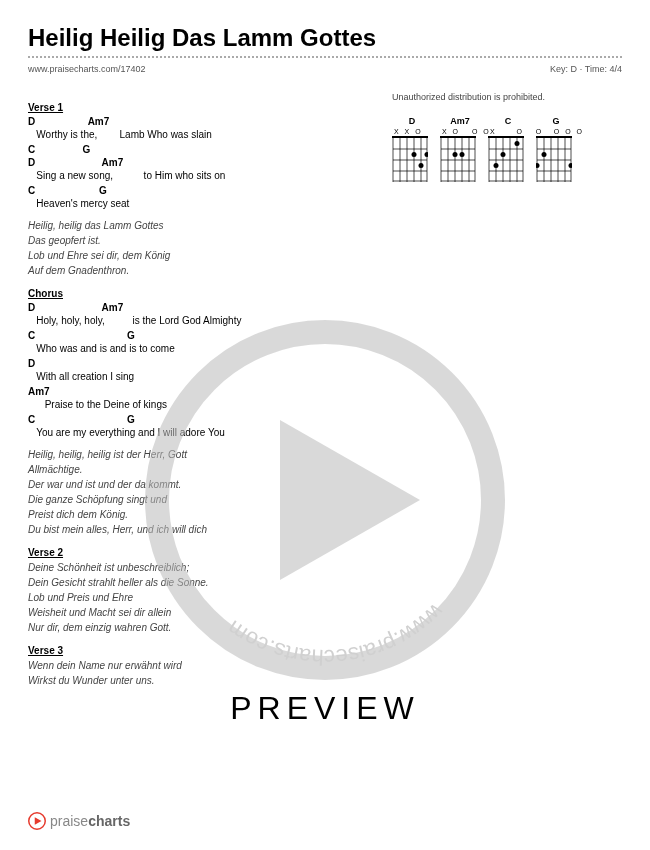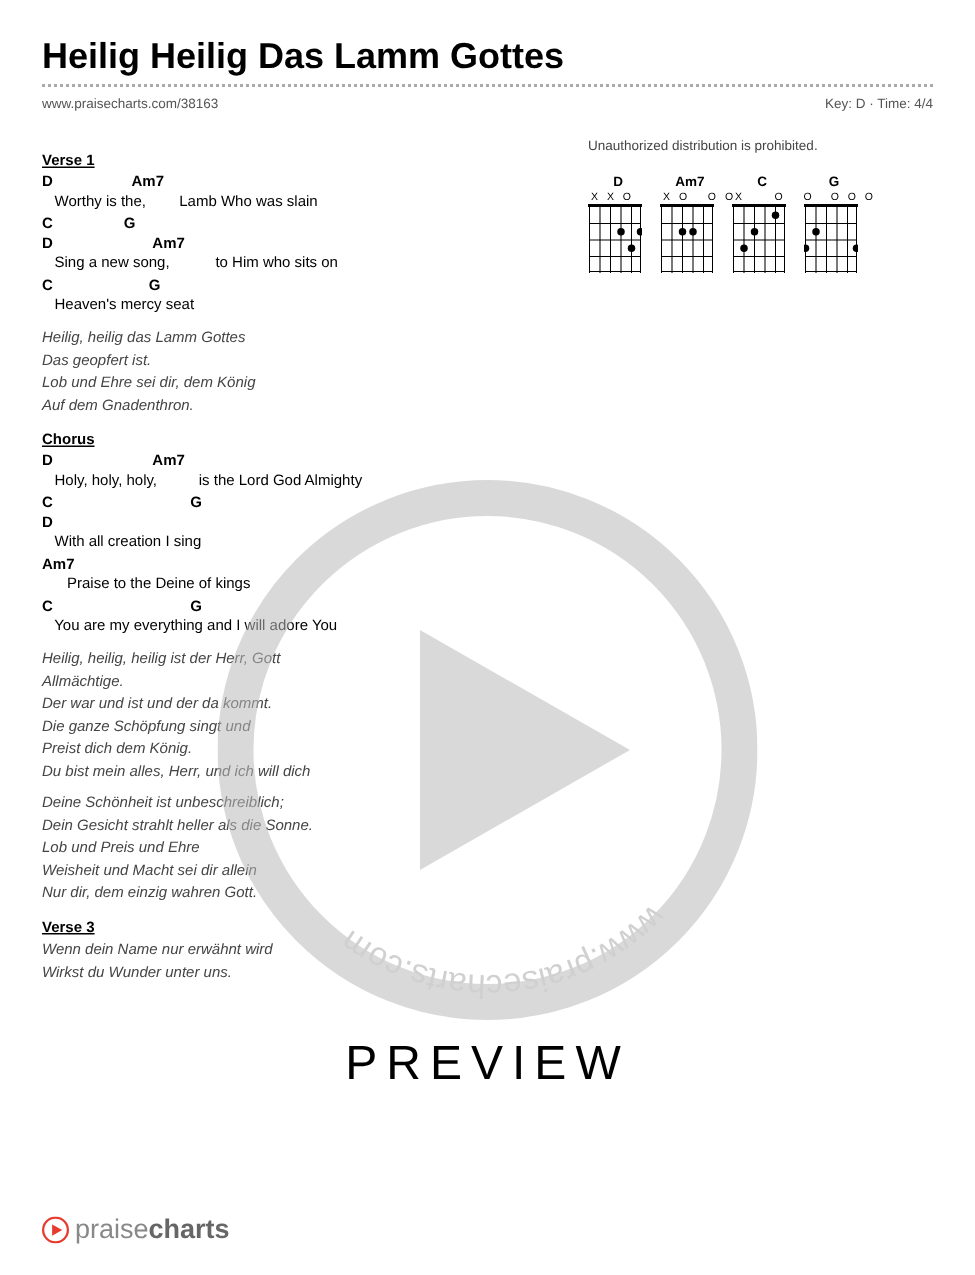--- a/index.html
+++ b/index.html
@@ -150,7 +150,7 @@
   <h1 class="title">Heilig Heilig Das Lamm Gottes</h1>
   <div class="dotted-line"></div>
   <div class="meta-row">
-    <span>www.praisecharts.com/38163</span>
+    <span>www.praisecharts.com/17402</span>
     <span>Key: D · Time: 4/4</span>
   </div>
 

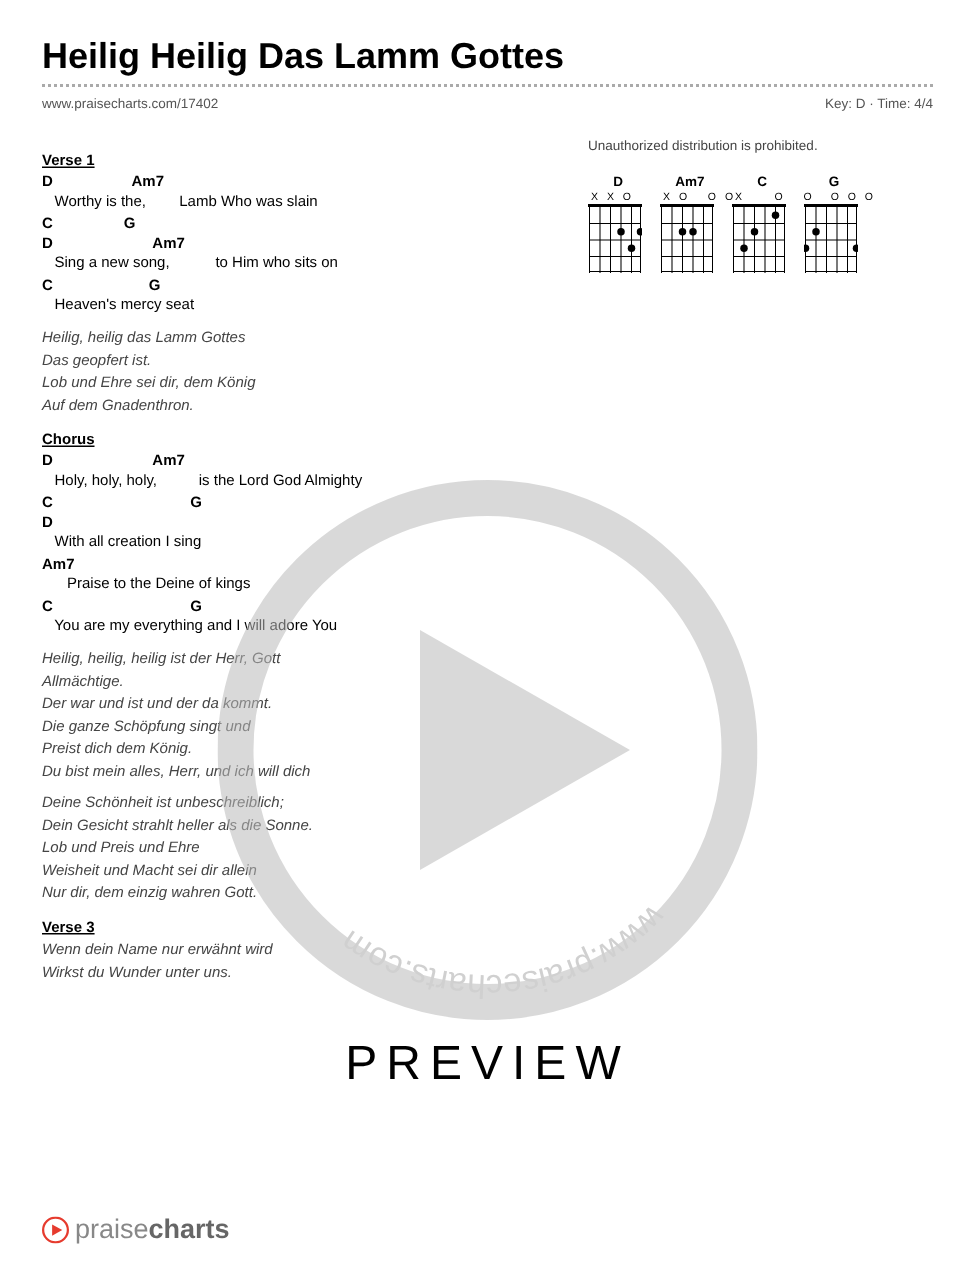--- a/index.html
+++ b/index.html
@@ -174,6 +174,7 @@
       <div class="chord-line">D                        Am7</div>
       <div class="lyric-line">   Holy, holy, holy,          is the Lord God Almighty</div>
       <div class="chord-line">C                                 G</div>
+      <div class="lyric-line">   Who was and is and is to come</div>
       <div class="chord-line">D</div>
       <div class="lyric-line">   With all creation I sing</div>
       <div class="chord-line">Am7</div>

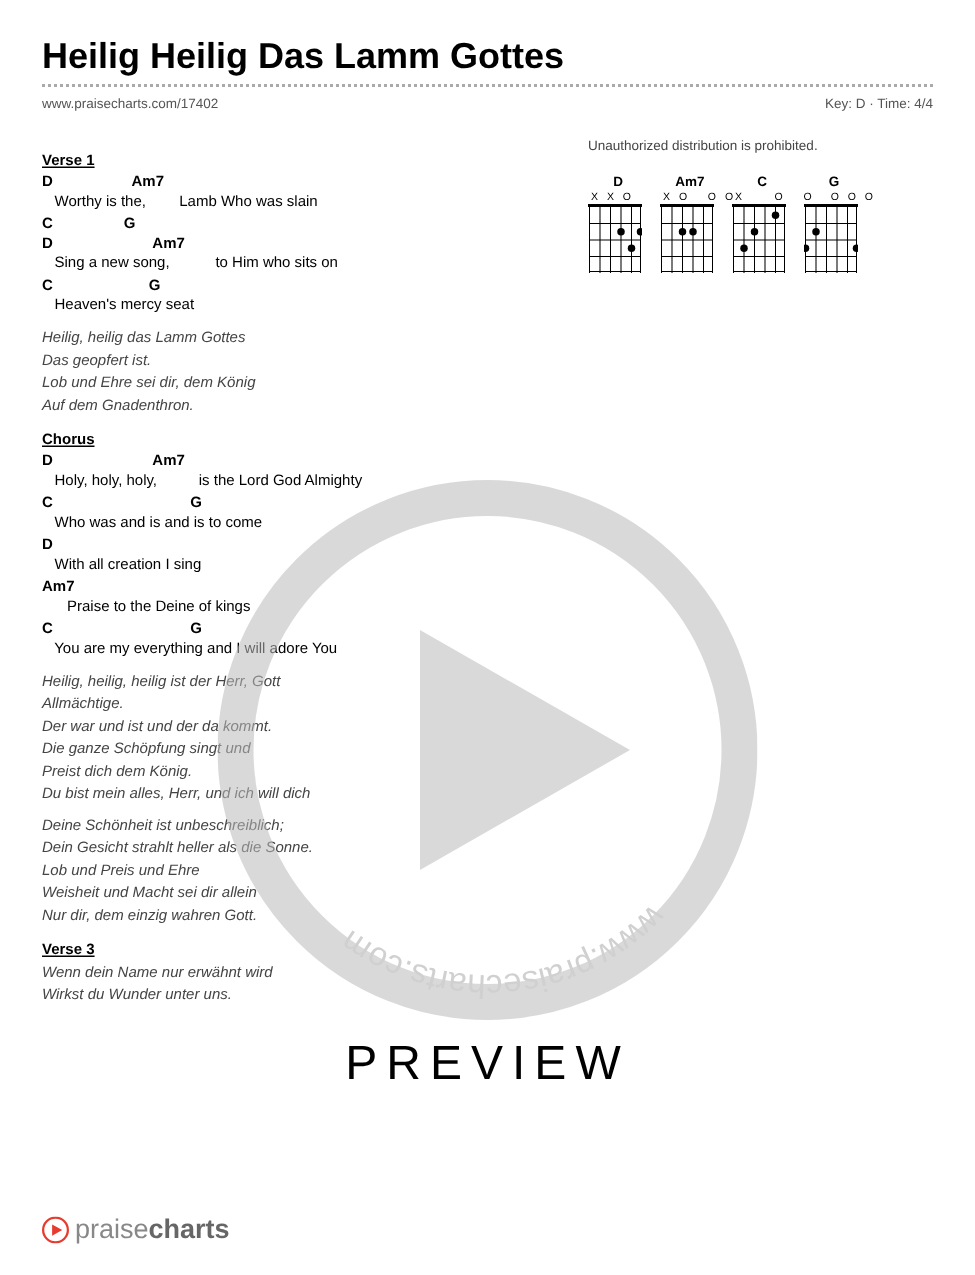--- a/index.html
+++ b/index.html
@@ -188,6 +188,7 @@
 Preist dich dem König.
 Du bist mein alles, Herr, und ich will dich</div>
 
+      <div class="section-label">Verse 2</div>
       <div class="translation" style="white-space:pre-line;margin-top:2px">Deine Schönheit ist unbeschreiblich;
 Dein Gesicht strahlt heller als die Sonne.
 Lob und Preis und Ehre

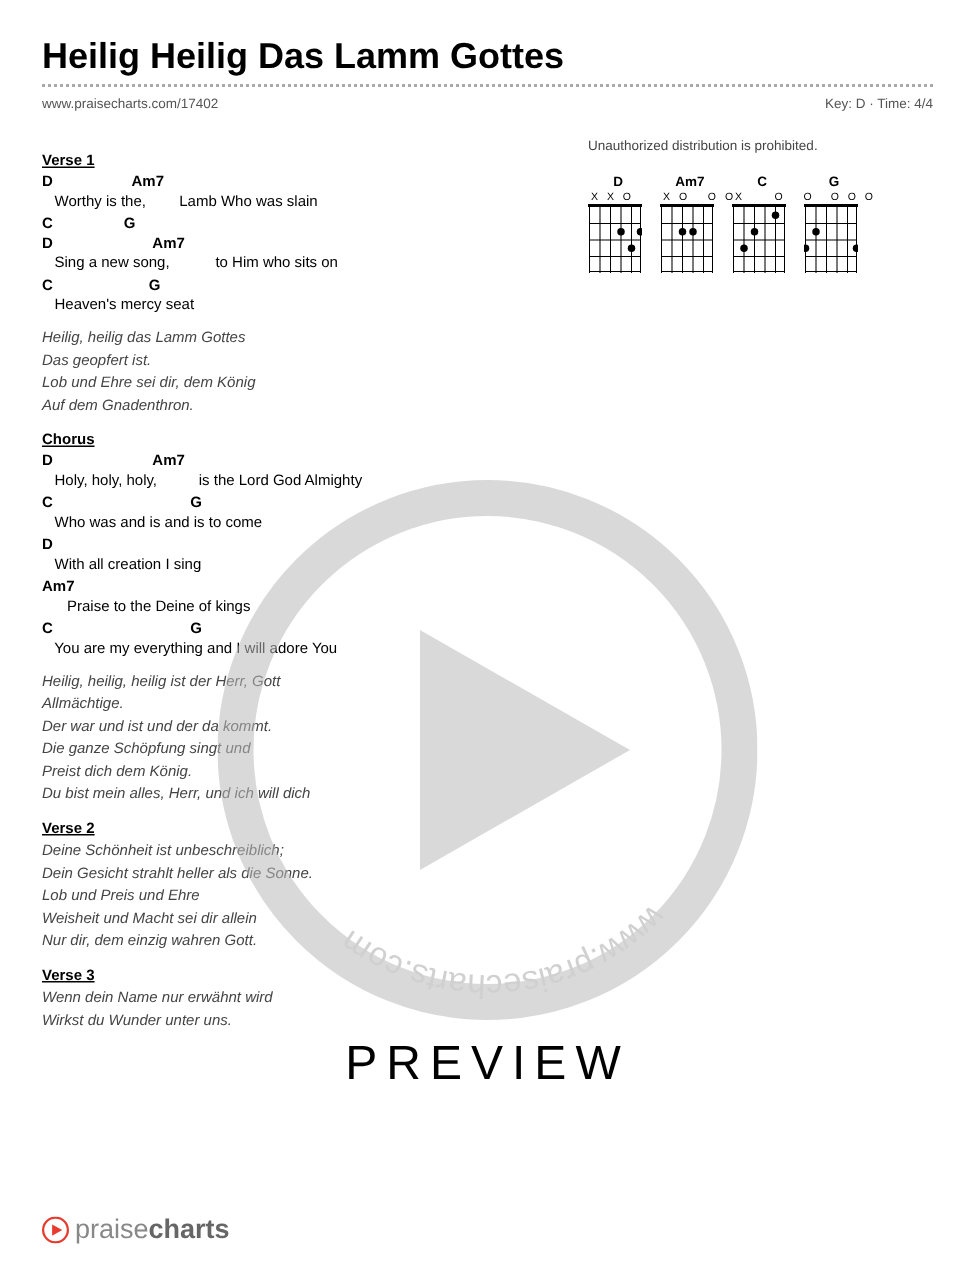--- a/index.html
+++ b/index.html
@@ -137,7 +137,7 @@
     height: 18px;
   }
   .footer-text {
-    font-size: 18px;
+    font-size: 14px;
     color: #888;
     font-weight: 300;
   }

